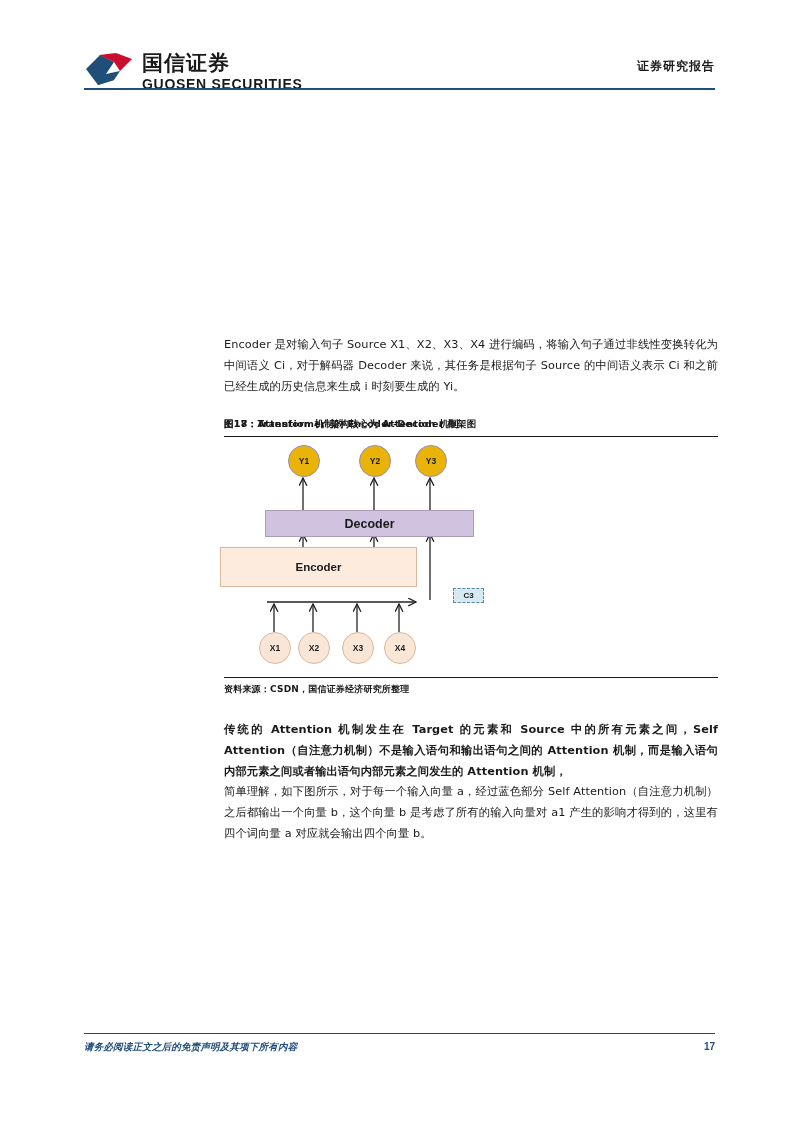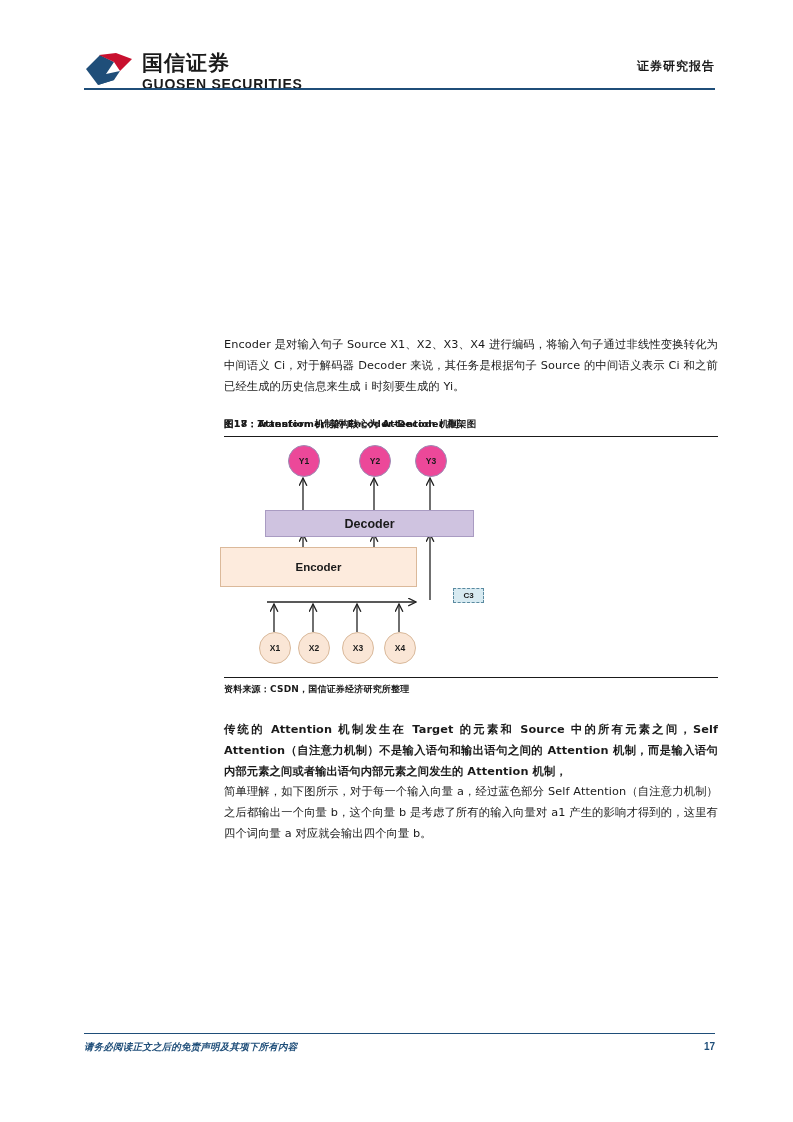--- a/index.html
+++ b/index.html
@@ -190,7 +190,7 @@
   }
   .node-y {
     width: 30px; height: 30px;
-    background: #ec4899;
+    background: #eab308;
     border: 1px solid #9b8cb5;
   }
   .node-x {

